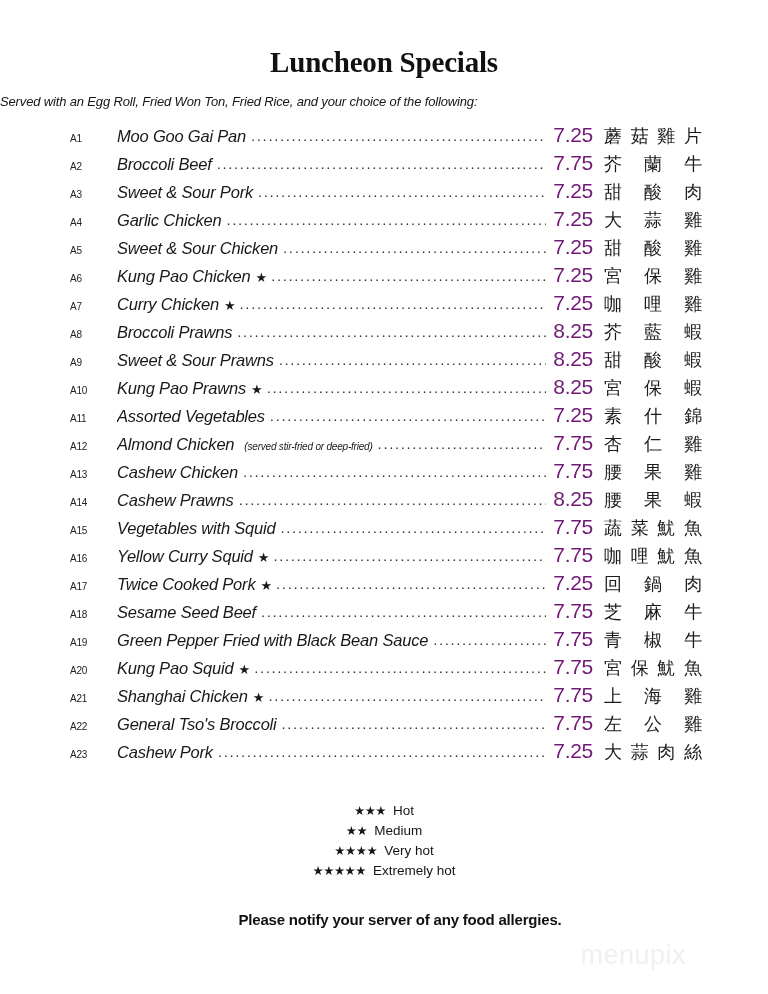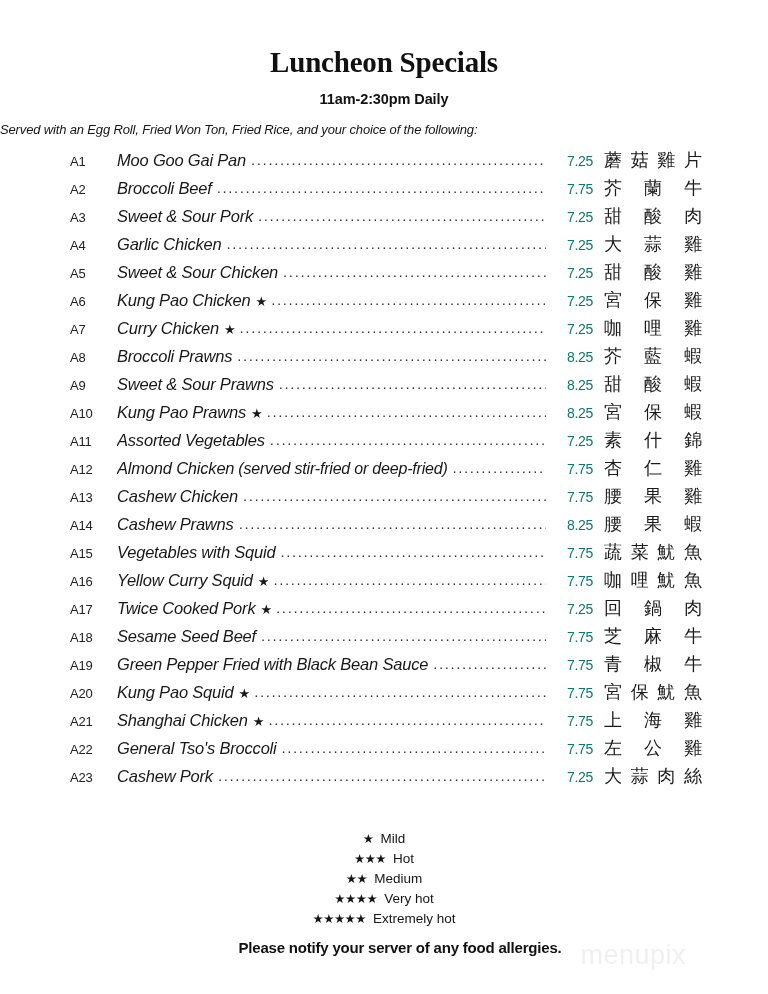--- a/index.html
+++ b/index.html
@@ -191,7 +191,6 @@
 <div class="page">
 
   <h1 class="title">Luncheon Specials</h1>
-  <div class="subtitle">11am-2:30pm Daily</div>
   <div class="serving-note">Served with an Egg Roll, Fried Won Ton, Fried Rice, and your choice of the following:</div>
 
   <div class="menu-list">

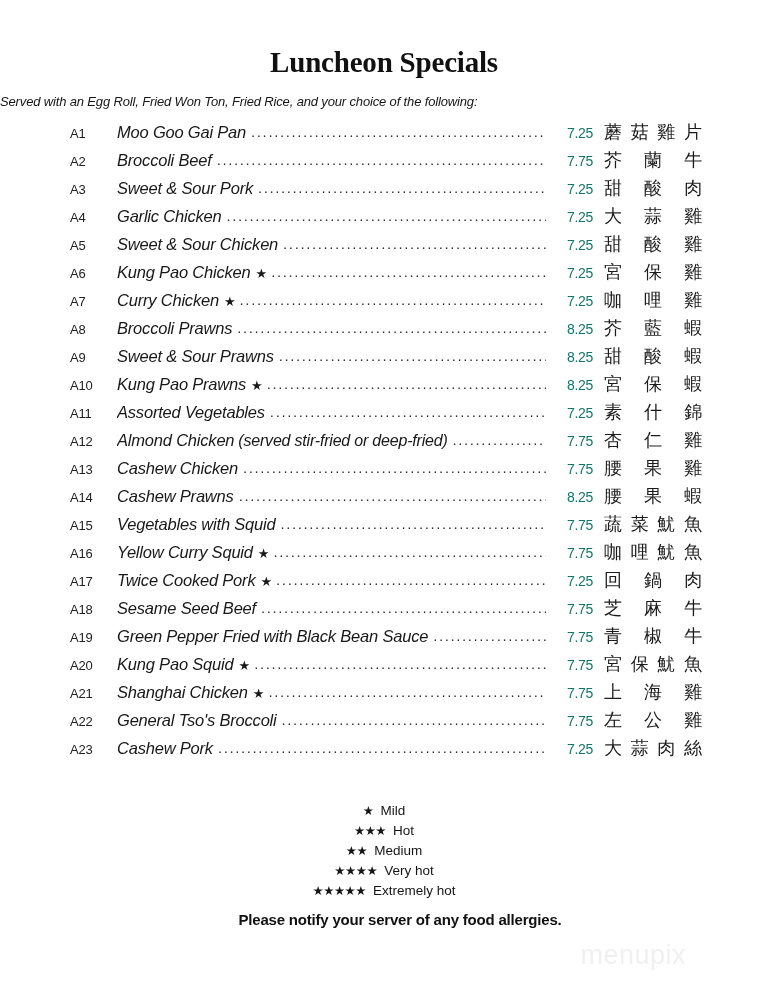--- a/index.html
+++ b/index.html
@@ -72,7 +72,7 @@
   .code {
     width: 47px;
     flex: 0 0 47px;
-    font-size: 13px;
+    font-size: 10px;
     color: #222;
   }
 

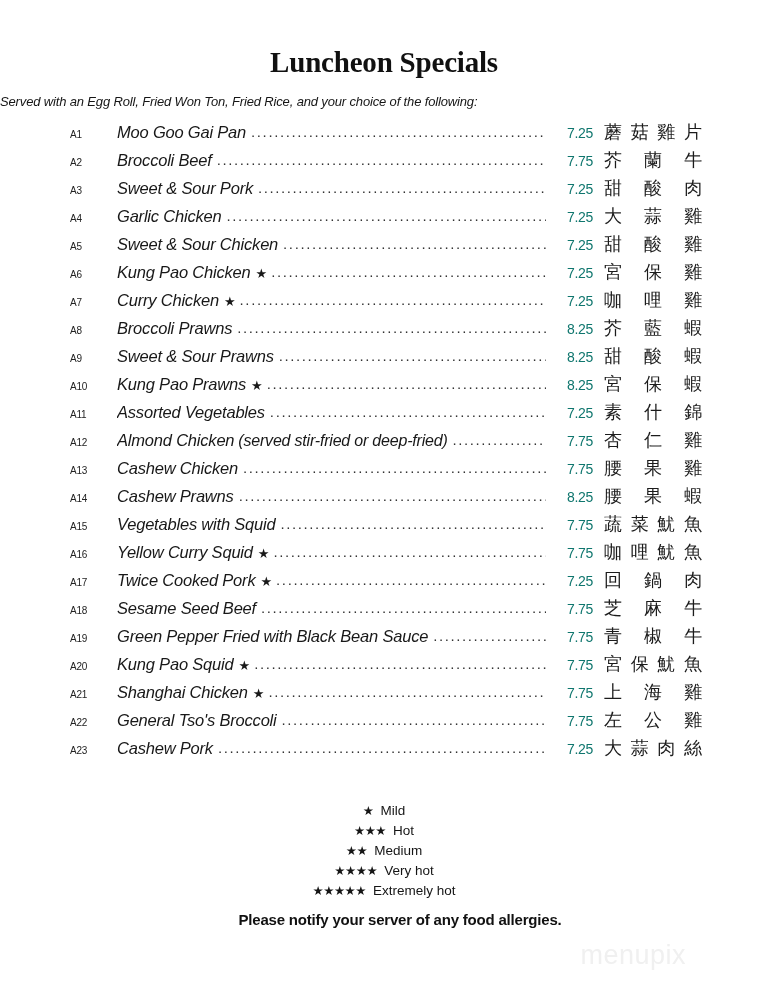--- a/index.html
+++ b/index.html
@@ -120,9 +120,9 @@
     flex: 0 0 44px;
     width: 44px;
     text-align: right;
-    font-size: 14px;
+    font-size: 21px;
     letter-spacing: -0.3px;
-    color: #0f766e;
+    color: #701a75;
   }
 
   .cn {

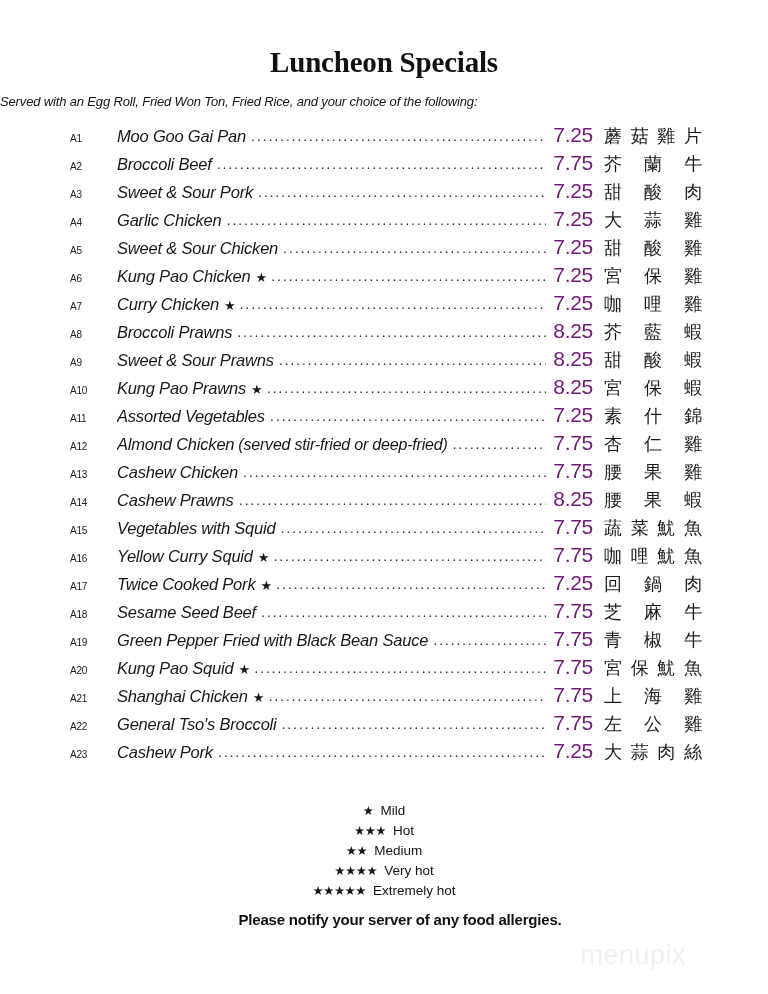--- a/index.html
+++ b/index.html
@@ -91,8 +91,8 @@
 
   .note {
     font-style: italic;
-    font-size: 16px;
-    margin-left: 4px;
+    font-size: 10px;
+    margin-left: 10px;
     white-space: nowrap;
     color: #181818;
   }

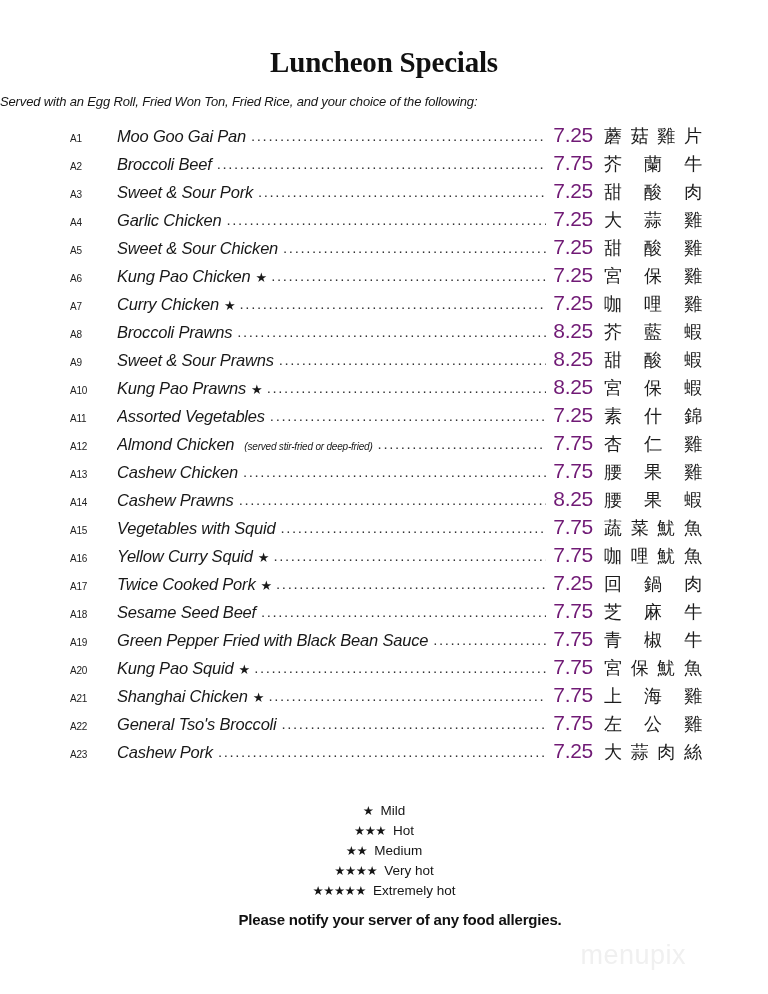--- a/index.html
+++ b/index.html
@@ -509,7 +509,6 @@
     </div>
 
   <div class="legend">
-      <div class="legend-row"><span class="legend-stars">★</span><span class="legend-label">Mild</span></div>
       <div class="legend-row"><span class="legend-stars">★★★</span><span class="legend-label">Hot</span></div>
       <div class="legend-row"><span class="legend-stars">★★</span><span class="legend-label">Medium</span></div>
       <div class="legend-row"><span class="legend-stars">★★★★</span><span class="legend-label">Very hot</span></div>

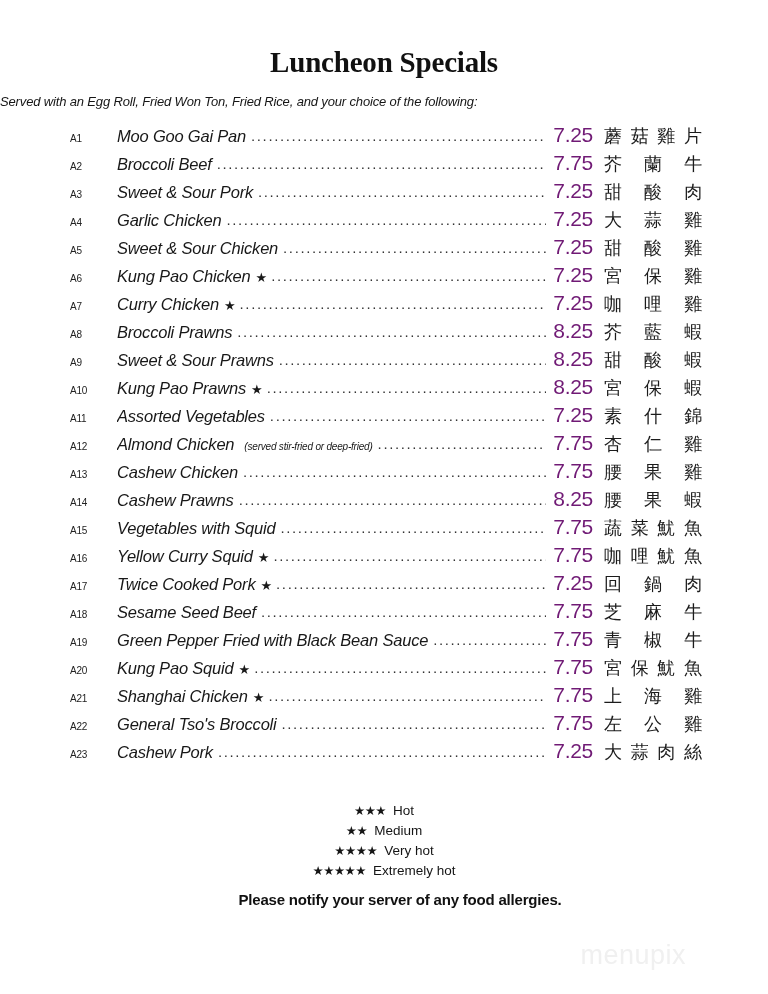--- a/index.html
+++ b/index.html
@@ -169,7 +169,7 @@
     text-align: center;
     font-size: 15px;
     font-weight: bold;
-    margin-top: 10px;
+    margin-top: 30px;
     letter-spacing: -0.2px;
     color: #111;
     padding-left: 32px;

